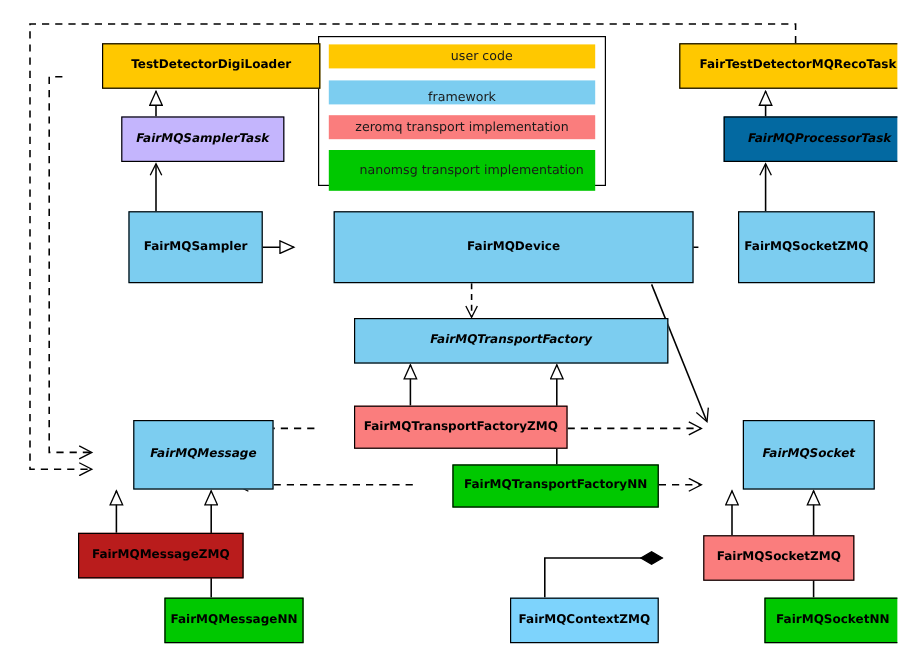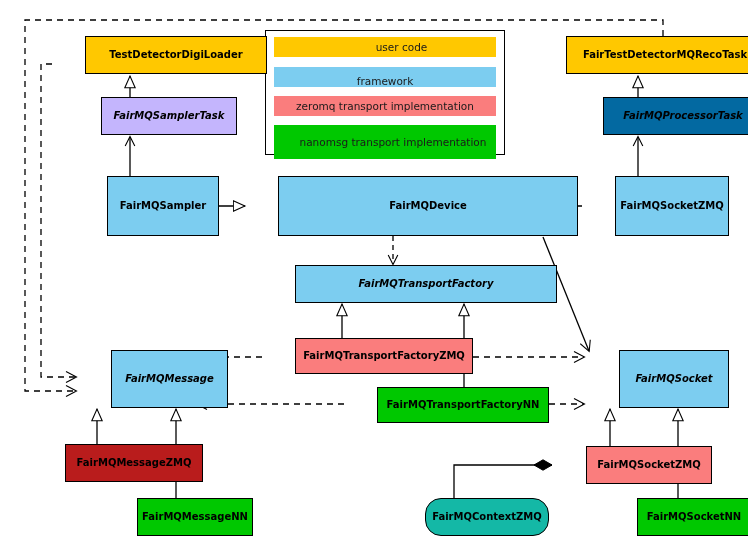--- a/index.html
+++ b/index.html
@@ -155,7 +155,7 @@
       <div class="node" style="left: 32px; top: 444px; width: 138px; height: 38px; background: #b91c1c;">FairMQMessageZMQ</div>
       <div class="node" style="left: 104px; top: 498px; width: 116px; height: 38px; background: rgb(0, 200, 0);">FairMQMessageNN</div>
       <div class="node" style="left: 553px; top: 446px; width: 126px; height: 38px; background: rgb(250, 125, 125);">FairMQSocketZMQ</div>
-      <div class="node" style="left: 392px; top: 498px; width: 124px; height: 38px; background: #14b8a6; border-radius: 16px;">FairMQContextZMQ</div>
+      <div class="node" style="left: 392px; top: 498px; width: 124px; height: 38px; background: #7dd3fc;">FairMQContextZMQ</div>
       <div class="node" style="left: 604px; top: 498px; width: 114px; height: 38px; background: rgb(0, 200, 0);">FairMQSocketNN</div>
     </div>
 

